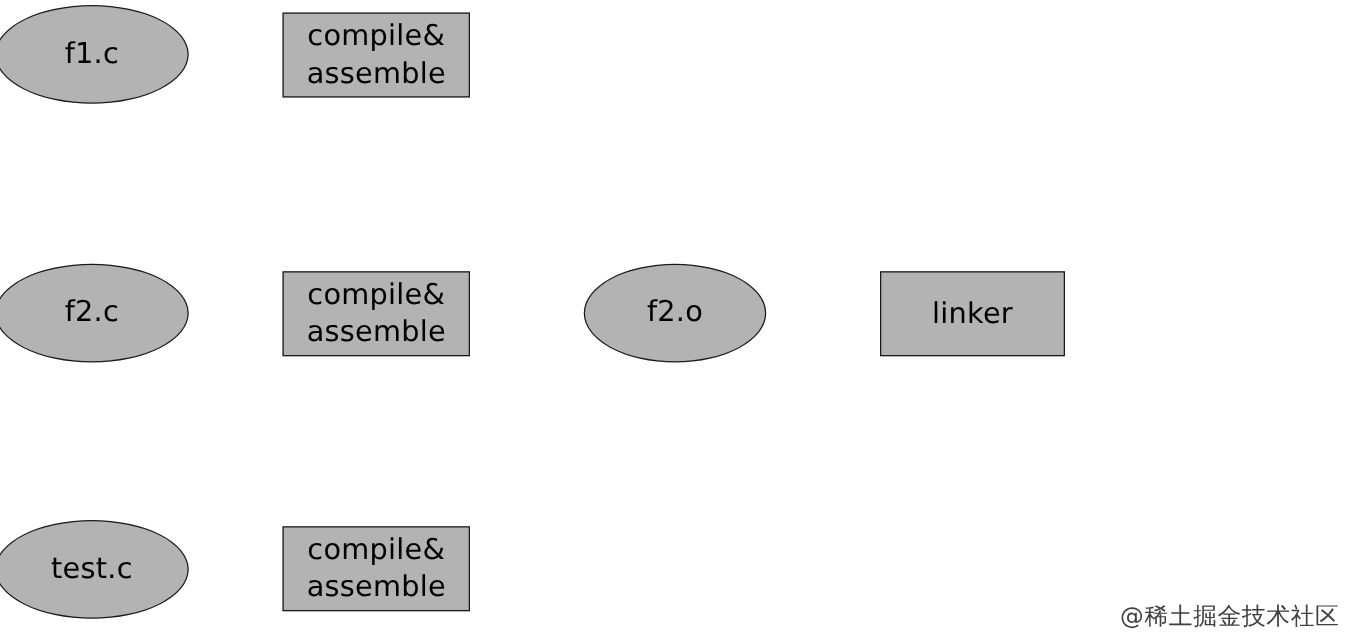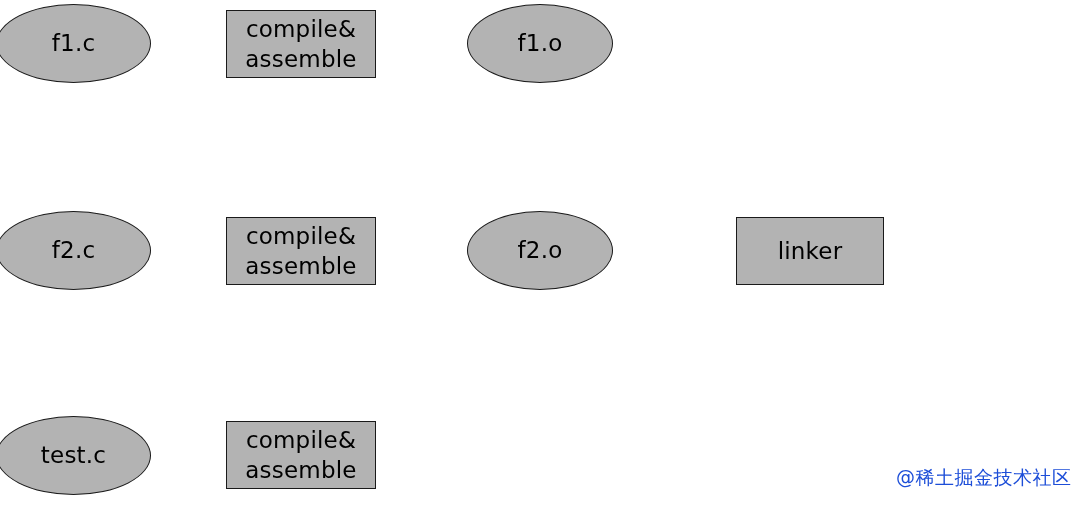--- a/index.html
+++ b/index.html
@@ -89,9 +89,6 @@
     <span class="node-label">compile&amp;
 assemble</span>
   </div>
-  <div class="node ellipse" id="n-f1o">
-    <span class="node-label">f1.o</span>
-  </div>
 
   <div class="node ellipse" id="n-f2c">
     <span class="node-label">f2.c</span>

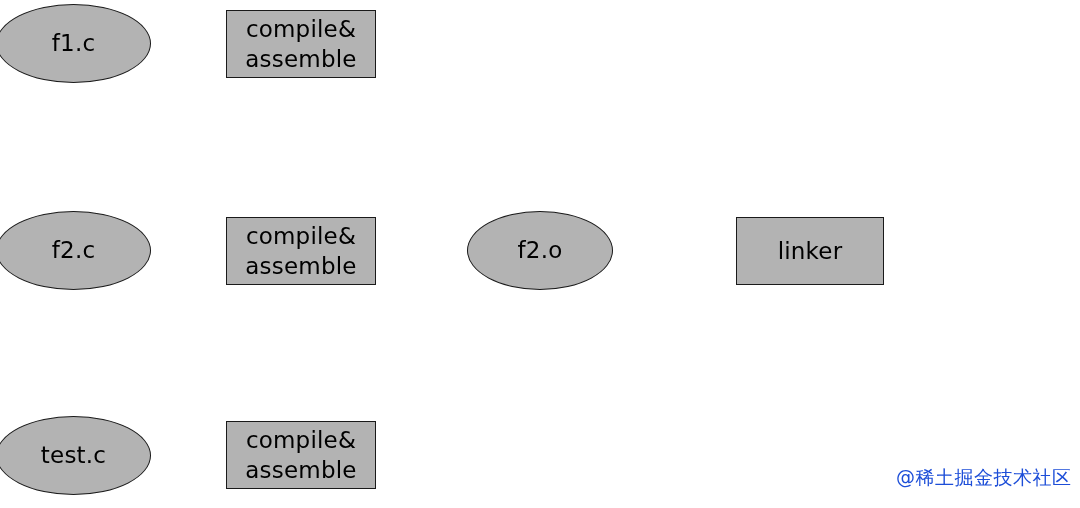--- a/index.html
+++ b/index.html
@@ -57,7 +57,7 @@
   #n-f2c   { left: -4px;  top: 211px; width: 155px; height: 79px; }
   #n-ca2   { left: 226px; top: 217px; width: 150px; height: 68px; }
   #n-f2o   { left: 467px; top: 211px; width: 146px; height: 79px; }
-  #n-link  { left: 736px; top: 217px; width: 148px; height: 68px; }
+  #n-link  { left: 704px; top: 217px; width: 148px; height: 68px; }
   #n-test  { left: 933px; top: 211px; width: 146px; height: 79px; }
 
   

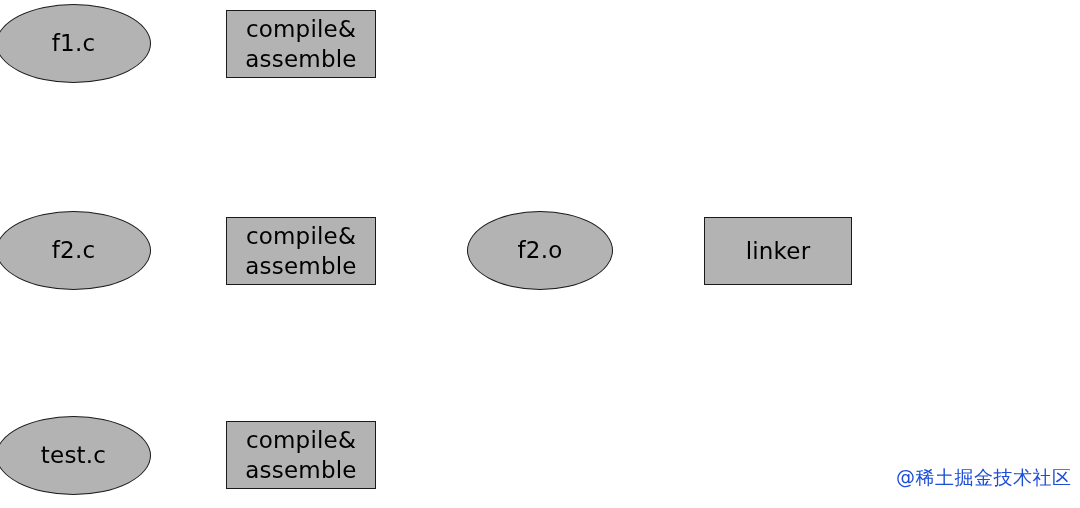--- a/index.html
+++ b/index.html
@@ -68,10 +68,10 @@
   #watermark {
     position: absolute;
     left: 896px;
-    top: 466px;
+    top: 482px;
     font-size: 19px;
     line-height: 22px;
-    color: #1d4ed8;
+    color: #404040;
     letter-spacing: 0.5px;
     white-space: nowrap;
     user-select: none;

